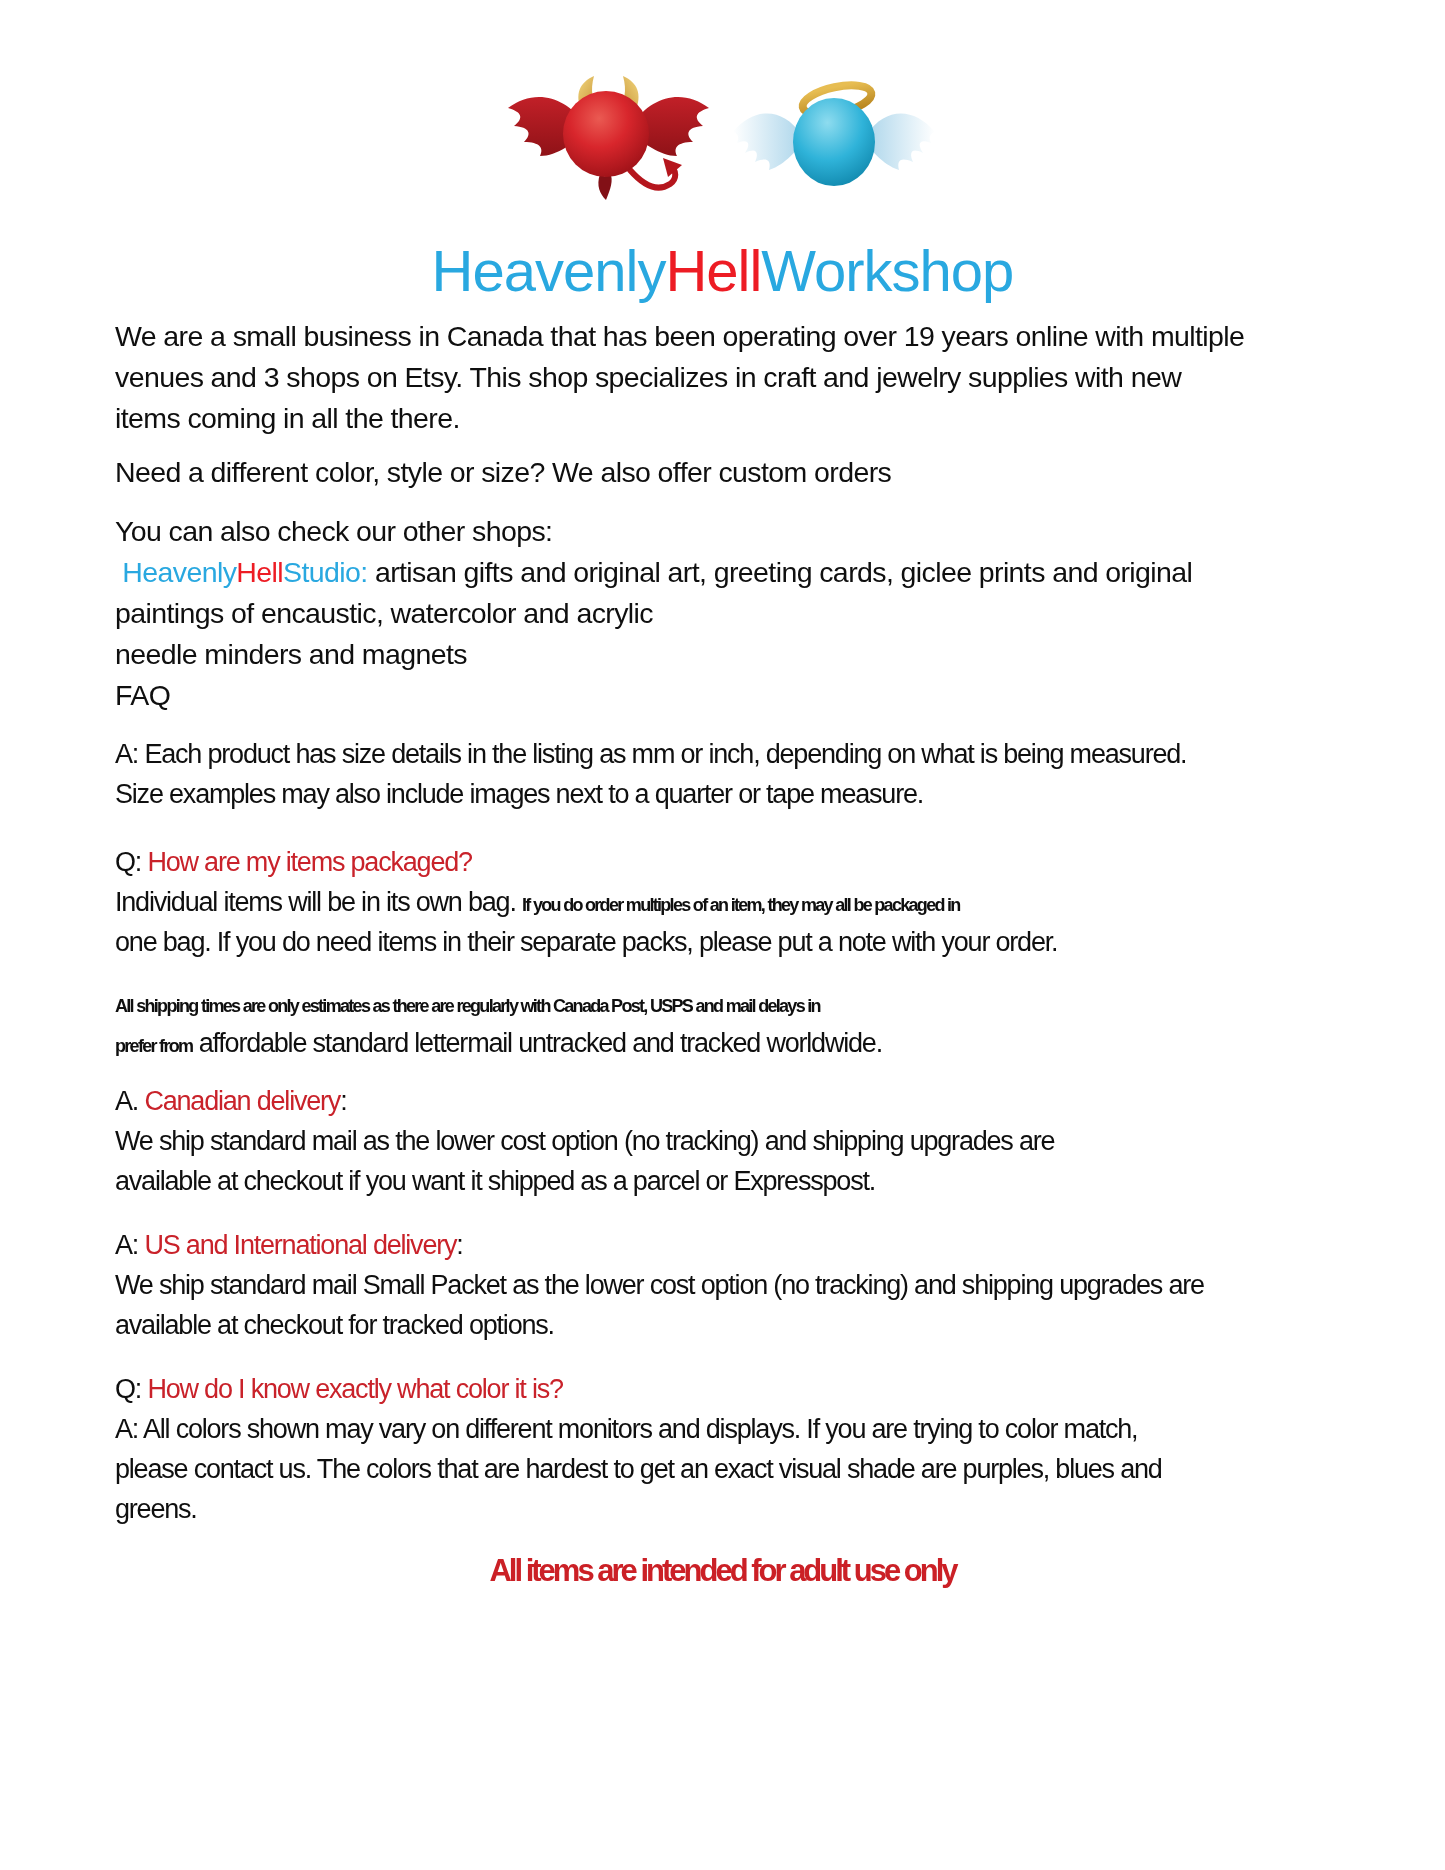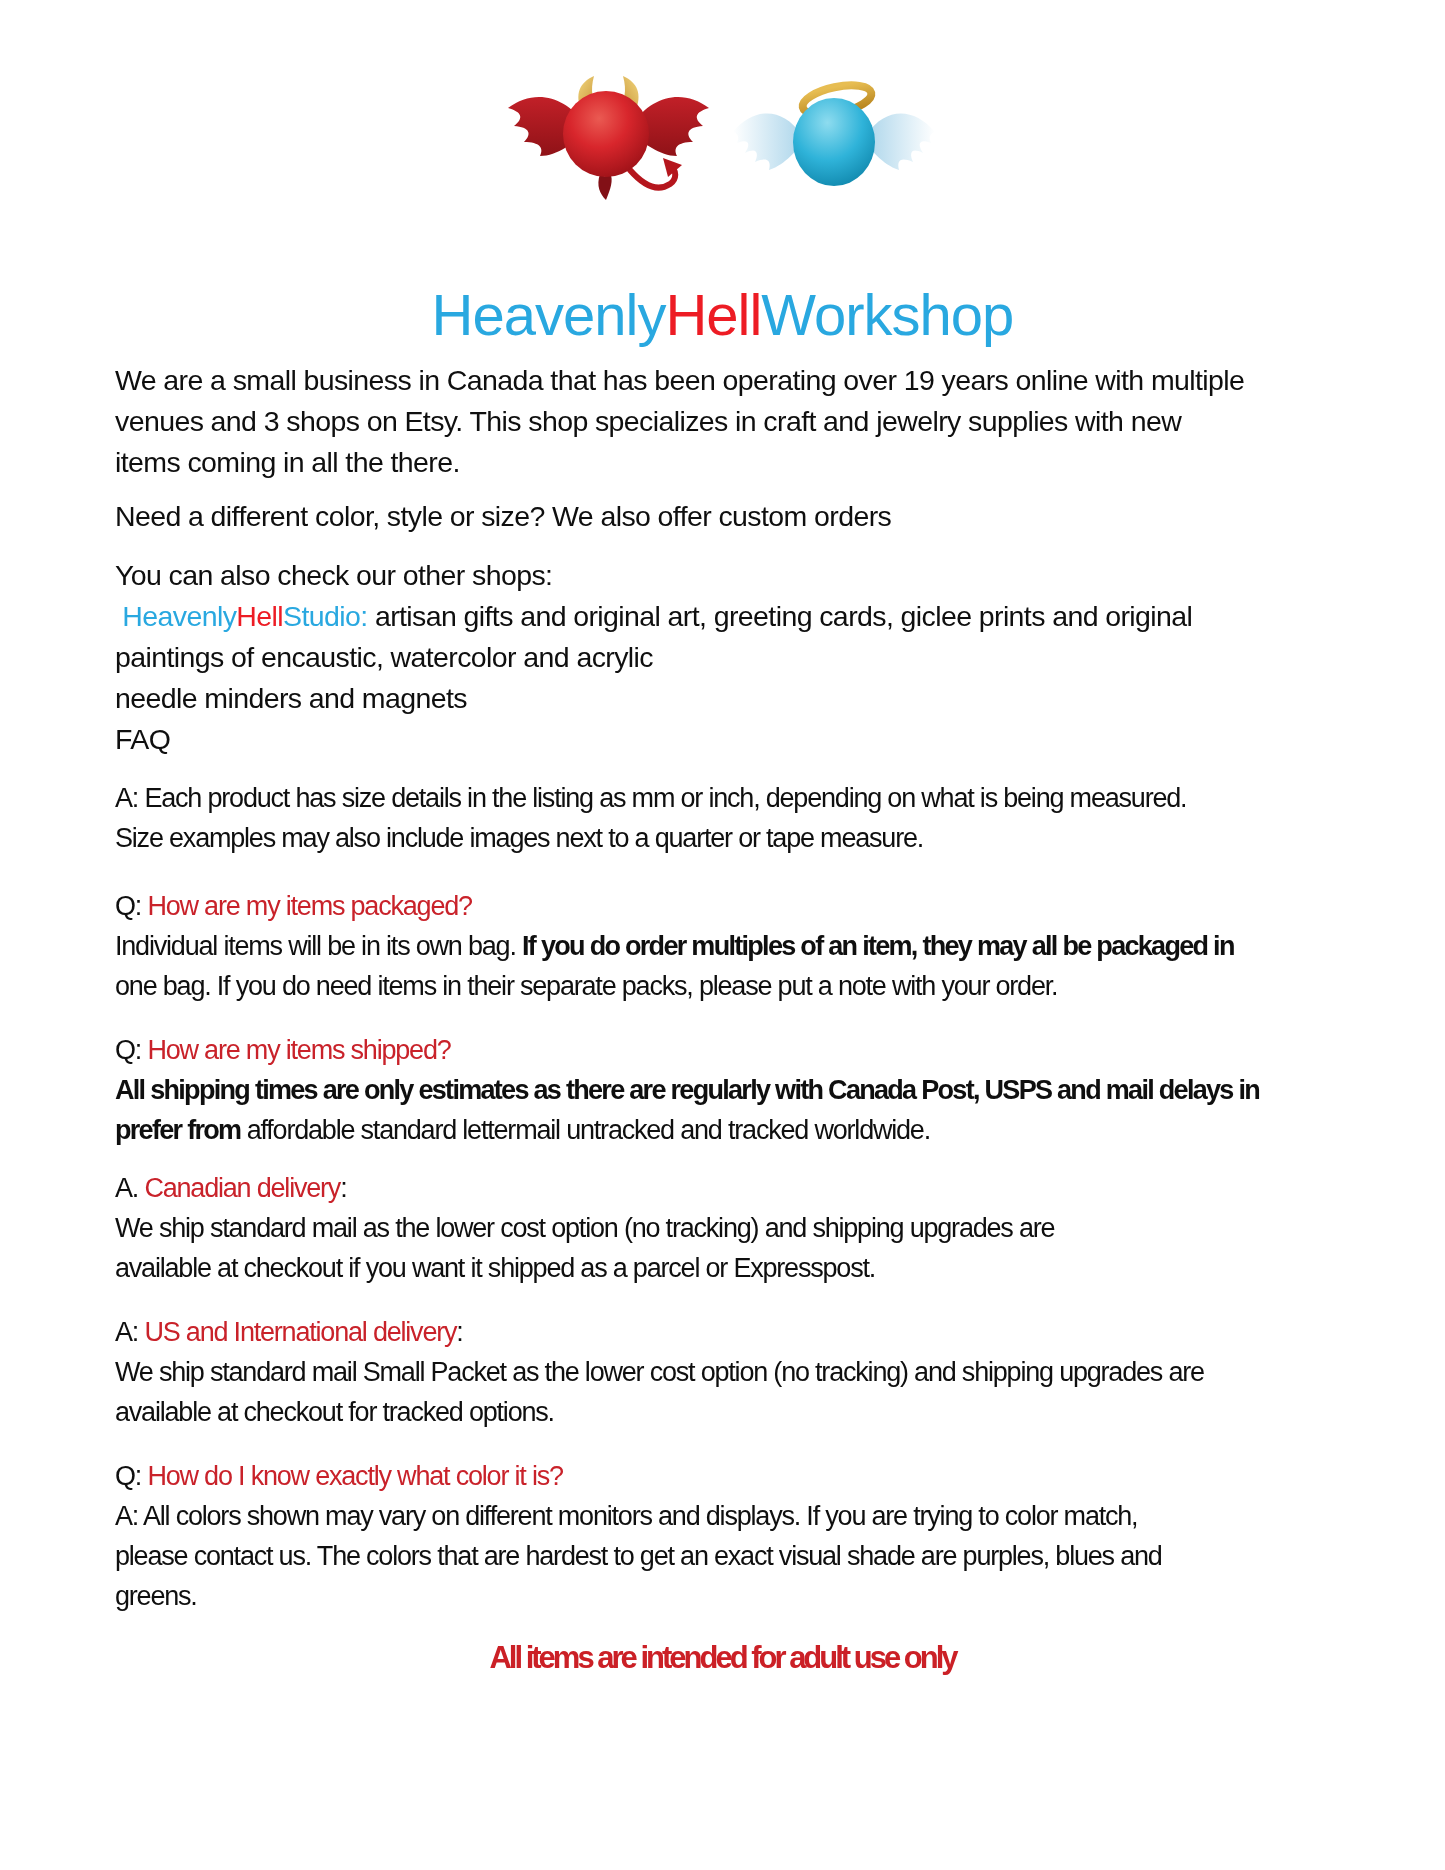--- a/index.html
+++ b/index.html
@@ -20,7 +20,7 @@
     gap:18px;
   }
   .title{
-    margin:84px 0 0 0;
+    margin:40px 0 0 0;
     text-align:center;
     font-size:58px;
     font-weight:400;

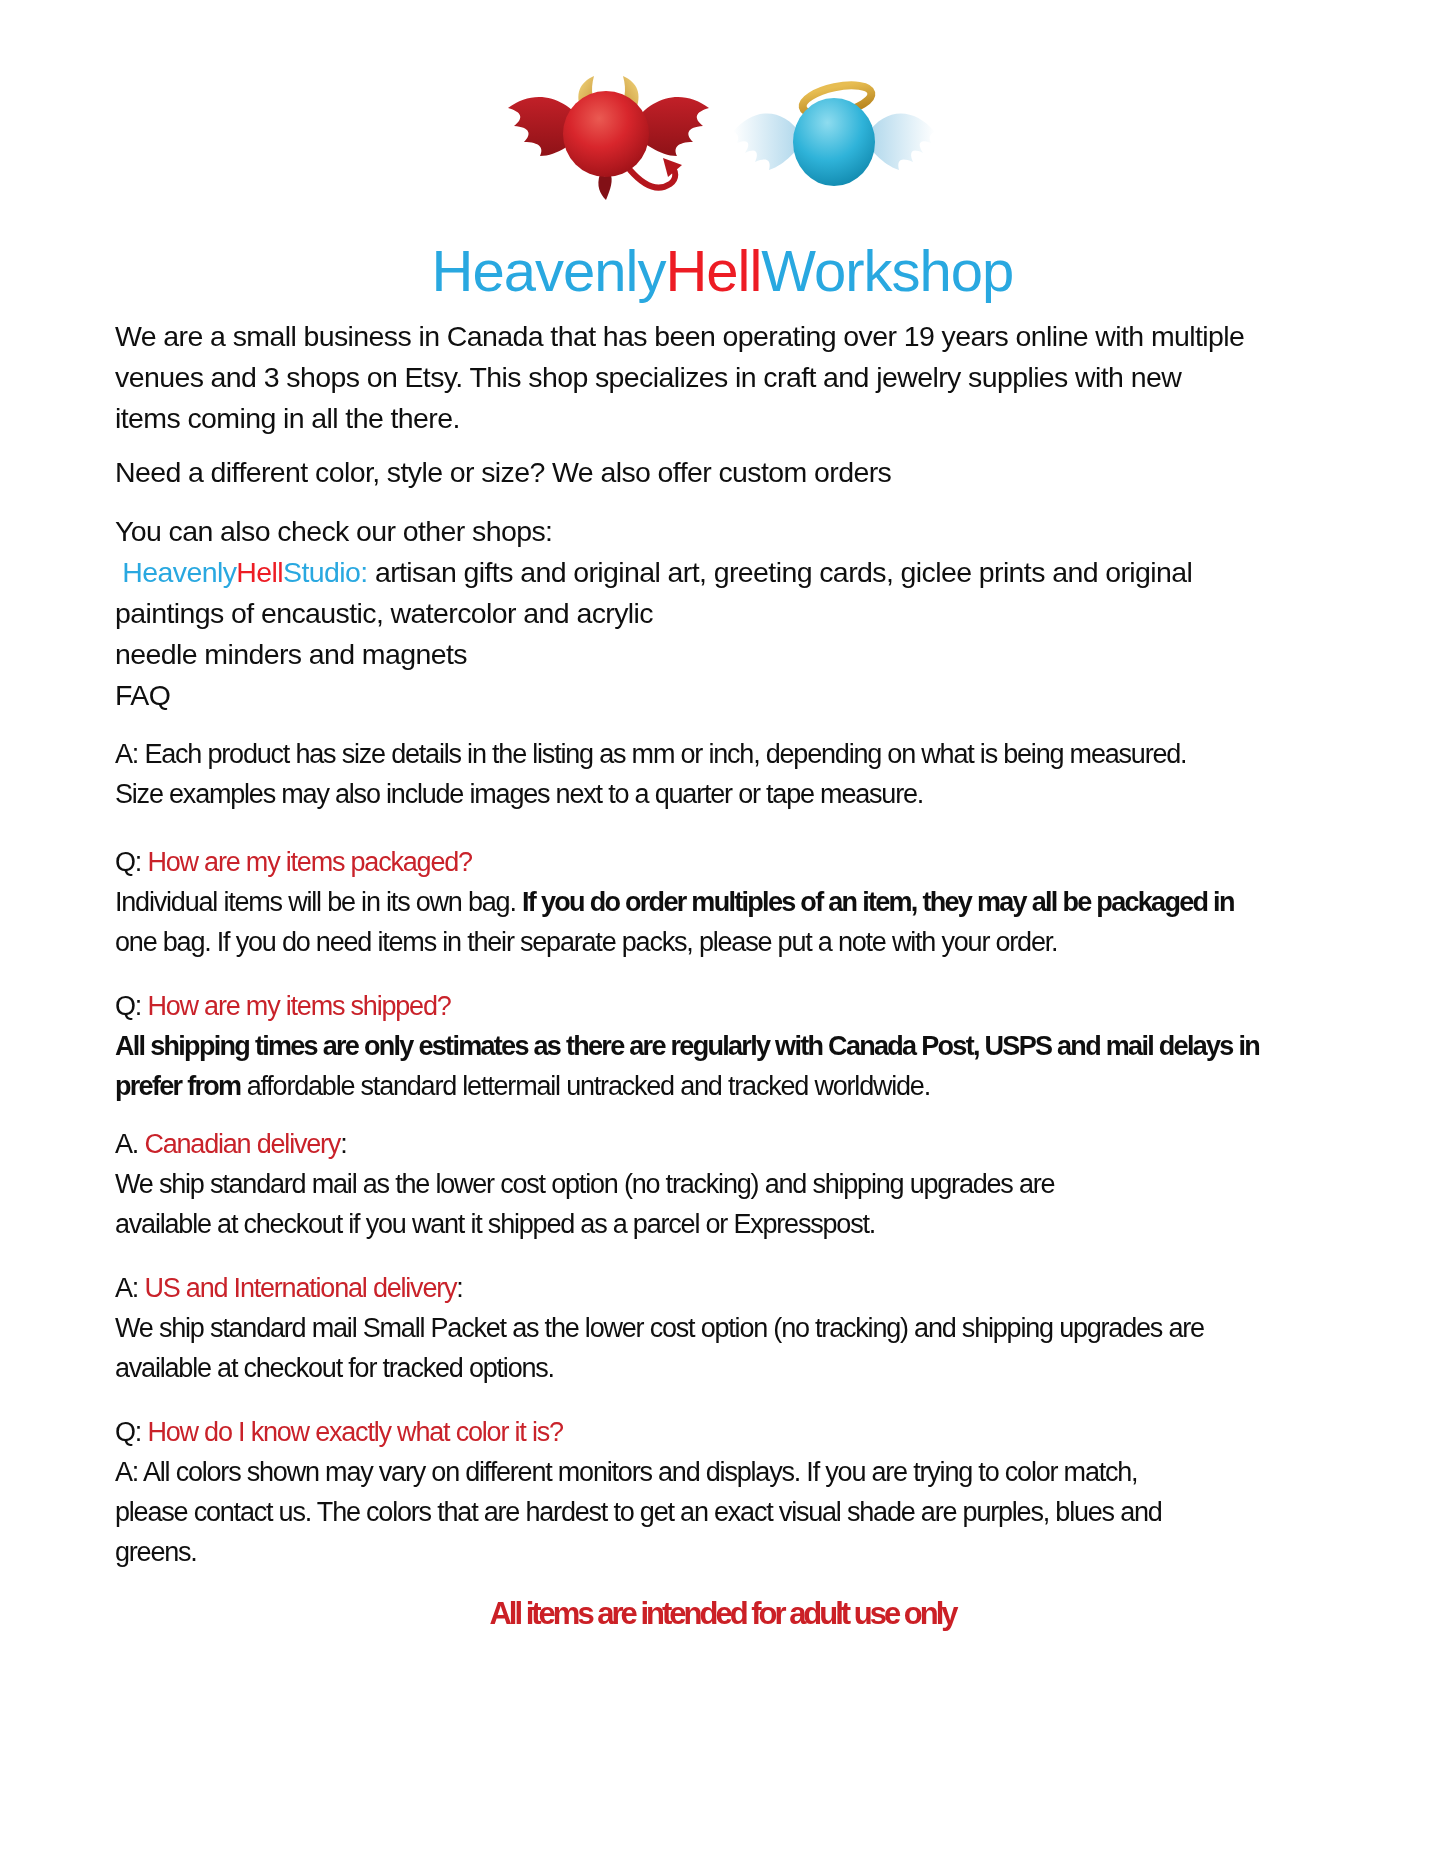--- a/index.html
+++ b/index.html
@@ -48,7 +48,7 @@
   .reg-blue{font-size:28.5px;letter-spacing:-0.6px;color:#29a8e0;}
   .reg-red{font-size:28.5px;letter-spacing:-0.6px;color:#ed1c24;}
   .nar{font-size:27px;letter-spacing:-1.2px;color:#0f0f0f;}
-  .nar-bold{font-size:27px;letter-spacing:-1.7px;font-weight:700;color:#0f0f0f;}
+  .nar-bold{font-size:18px;letter-spacing:-1.7px;font-weight:700;color:#0f0f0f;}
   .nar-red{font-size:27px;letter-spacing:-1.2px;color:#c9222a;}
   .footer-line{
     margin-top:22px;

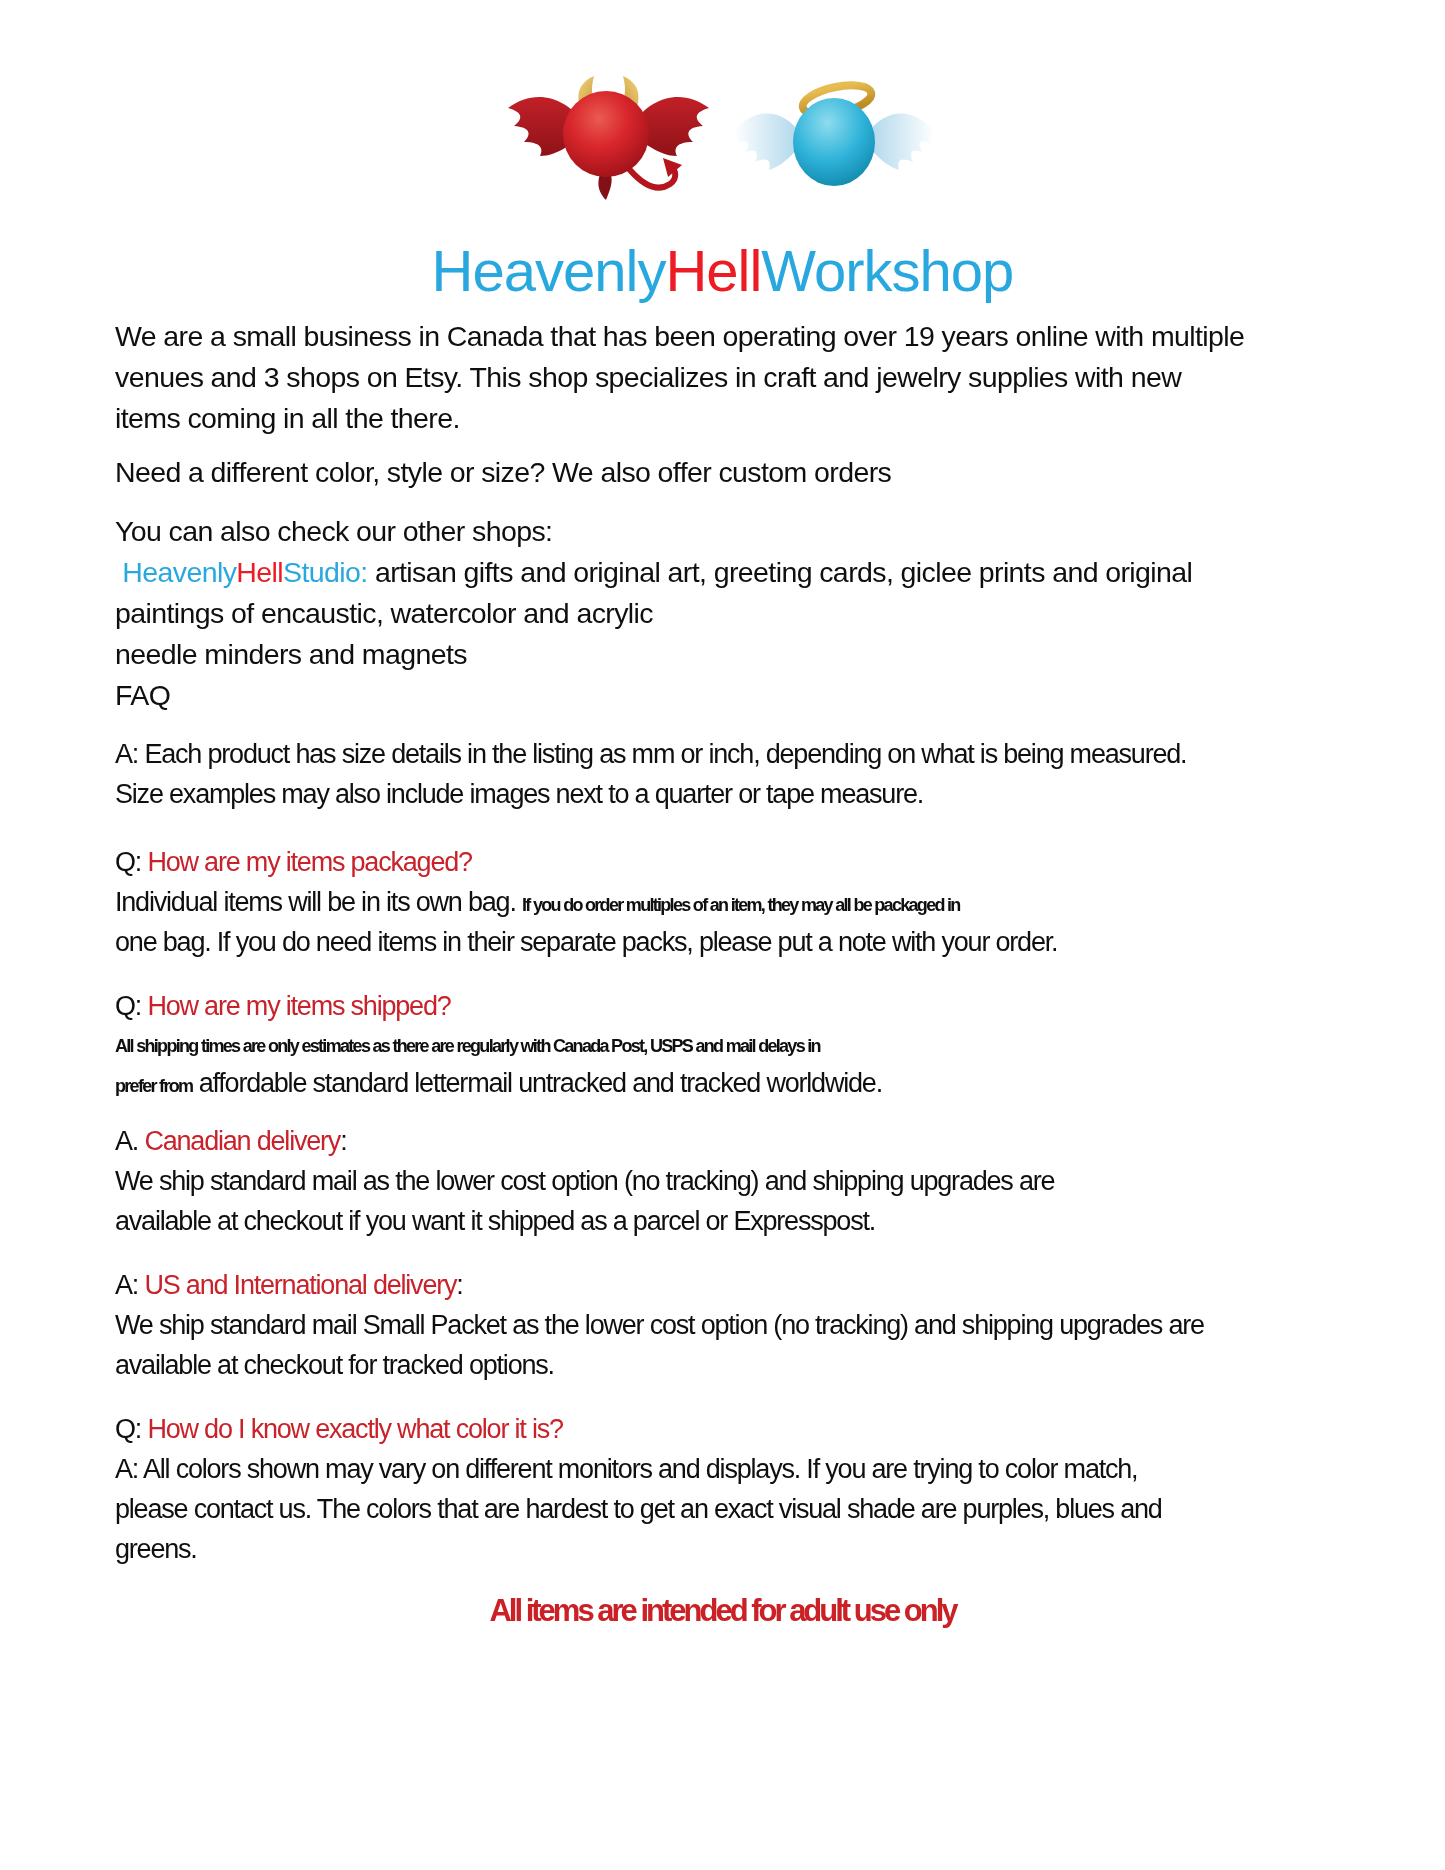--- a/index.html
+++ b/index.html
@@ -154,7 +154,6 @@
         <div class="ln"><span class="seg nar">one bag. If you do need items in their separate packs, please put a note with your order.</span></div>
       </div>
       <div class="para g-l">
-        <div class="ln"><span class="seg nar">Q: </span><span class="seg nar-red">How are my items shipped?</span></div>
         <div class="ln"><span class="seg nar-bold">All shipping times are only estimates as there are regularly with Canada Post, USPS and mail delays in</span></div>
         <div class="ln"><span class="seg nar-bold">prefer from</span><span class="seg nar"> affordable standard lettermail untracked and tracked worldwide.</span></div>
       </div>

